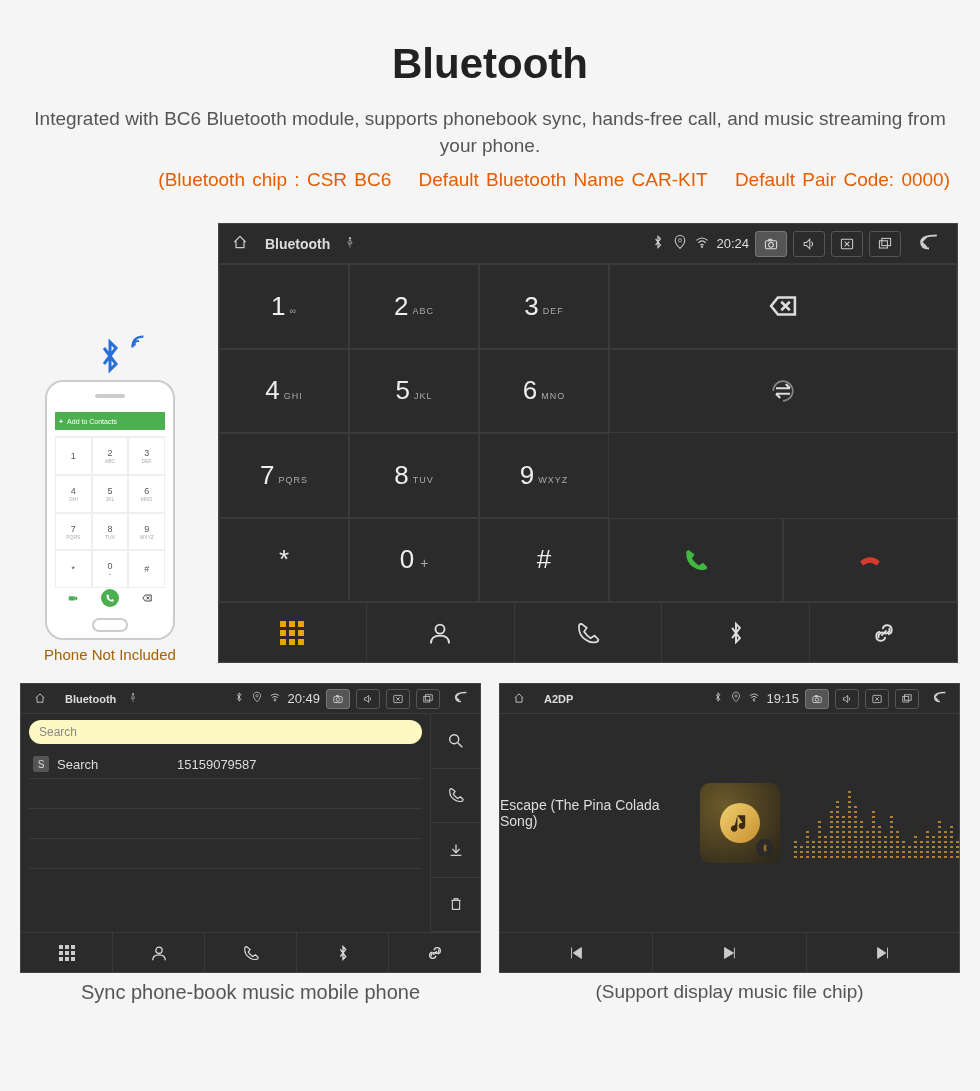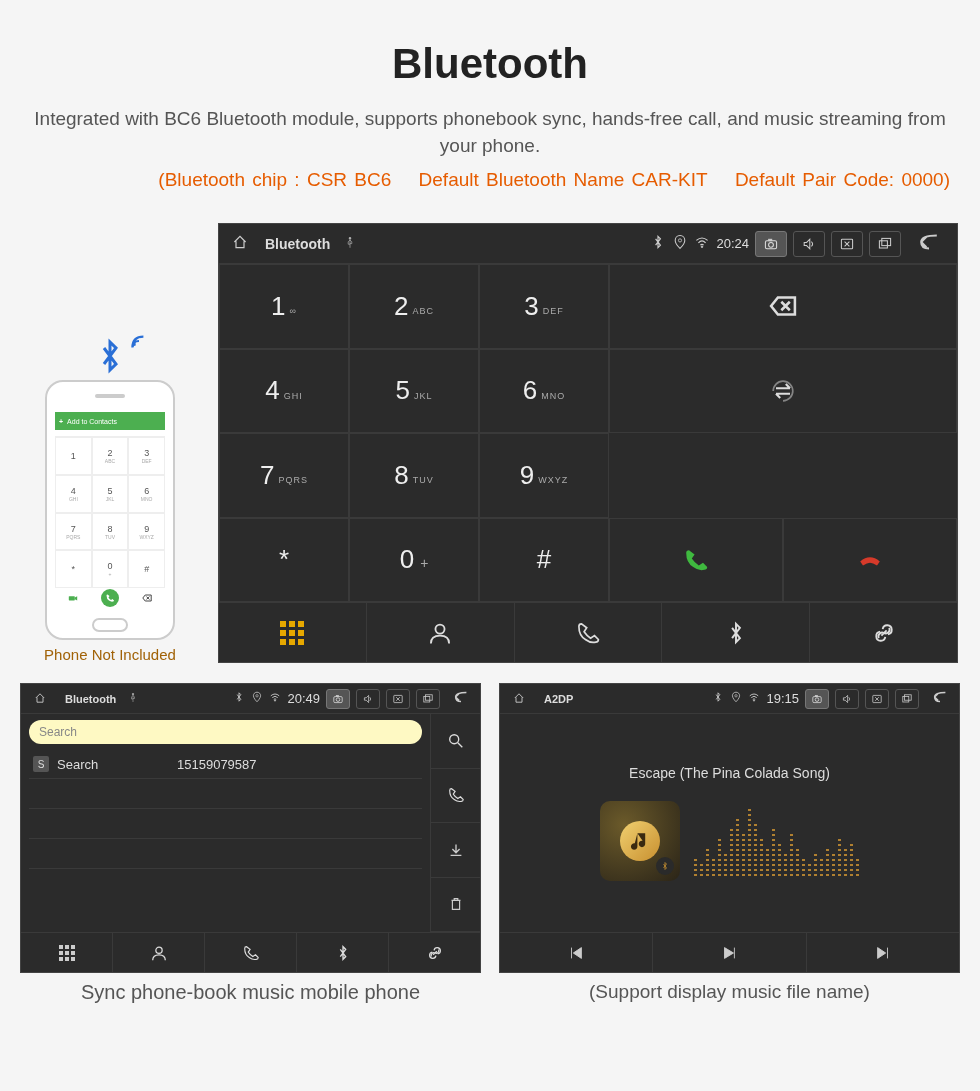--- a/index.html
+++ b/index.html
@@ -89,7 +89,7 @@
 .pb-right .side { flex: 1; border-left: 1px solid #3a3a3a; border-bottom: 1px solid #3a3a3a; display:flex;align-items:center;justify-content:center;}
 .pb-right .side svg { width: 18px; height: 18px; stroke:#ccc; fill:none;}
 
-.music-body { flex: 1; display: flex; flex-direction: column; align-items: center; justify-content: center; position: relative; }
+.music-body { flex: 1; display: flex; flex-direction: row; align-items: center; justify-content: center; position: relative; }
 .music-title { color: #ddd; font-size: 14px; margin-bottom: 20px; }
 .music-art { display: flex; align-items: center; gap: 14px; }
 .album { width: 80px; height: 80px; background: radial-gradient(circle at 30% 30%, #6b5a2a, #2a2418); border-radius: 10px; display:flex; align-items:center; justify-content:center; position:relative;}

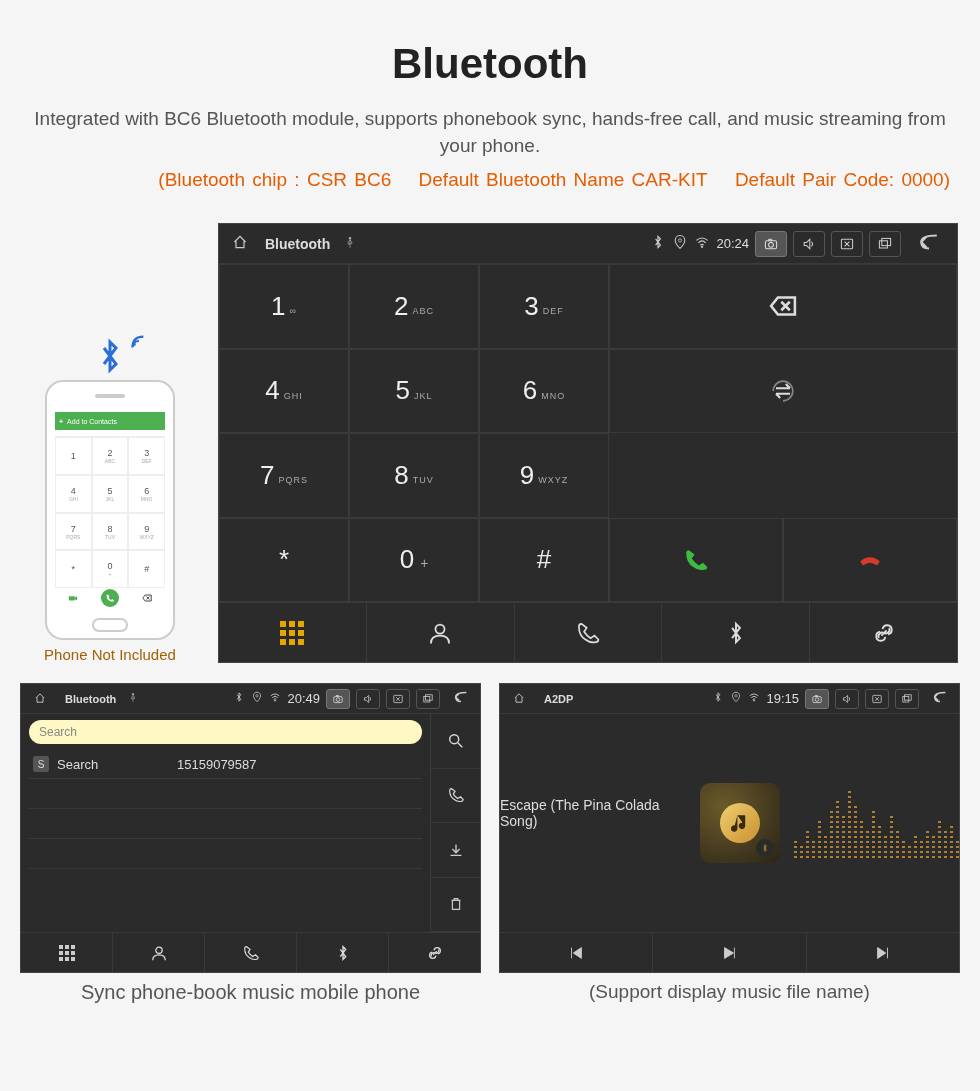--- a/index.html
+++ b/index.html
@@ -653,7 +653,7 @@
         </div>
       </div>
       <p class="caption">
-        <small>(Support display music file name)</small>
+        <small>(Support display music file chip)</small>
       </p>
     </div>
   </div>

